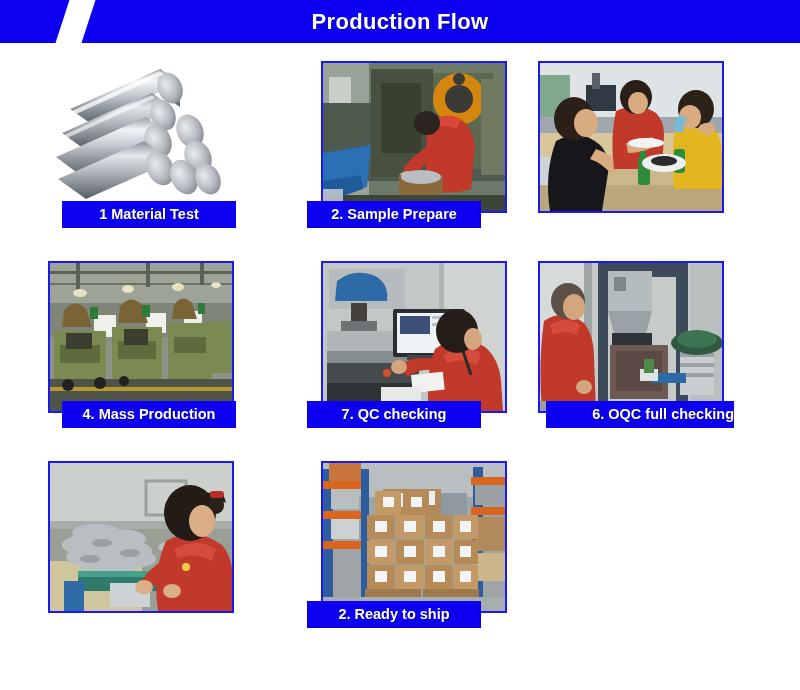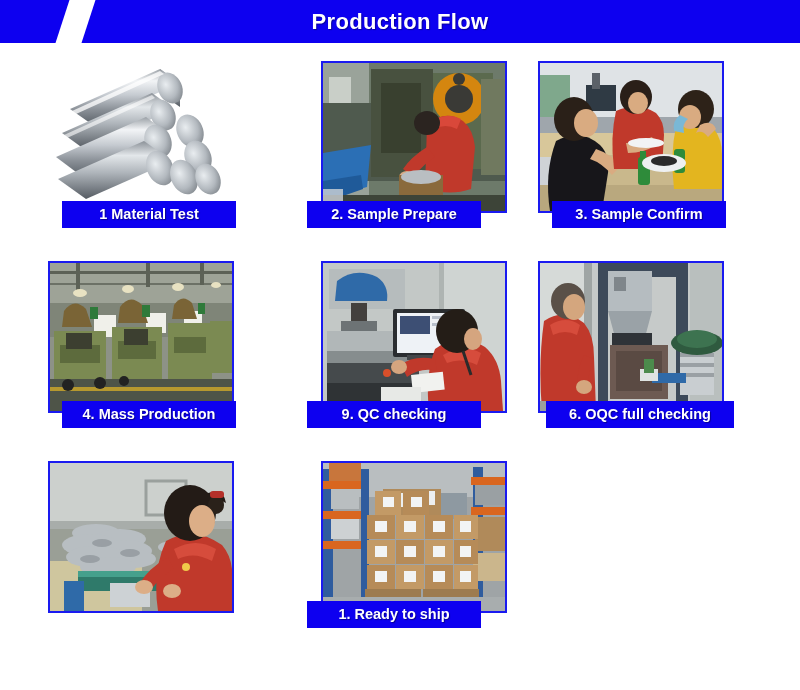--- a/index.html
+++ b/index.html
@@ -261,7 +261,6 @@
         </svg>
       </div>
     </div>
-    <div class="step-label lbl-pos">3. Sample Confirm</div>
   </div>
 
   <div class="cell col0 row1">

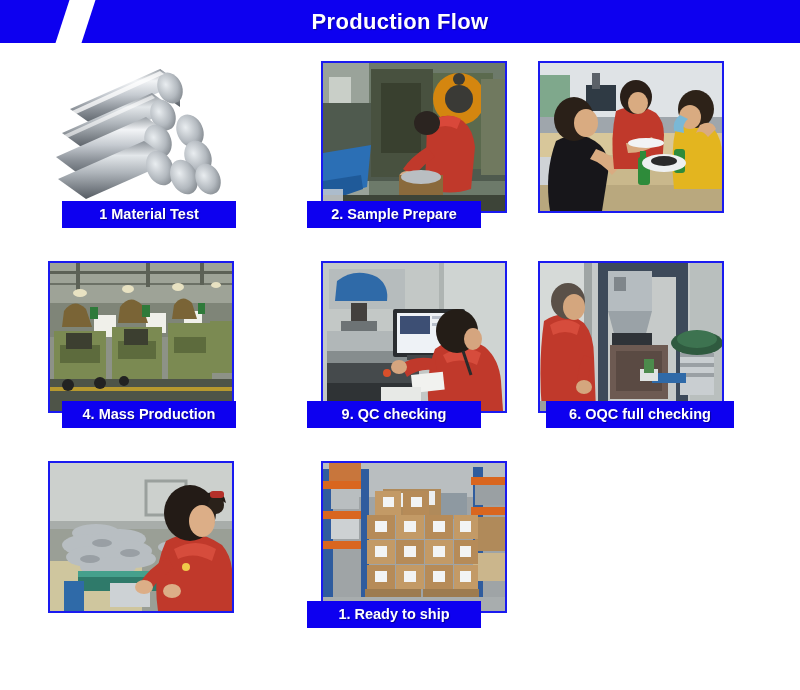--- a/index.html
+++ b/index.html
@@ -363,7 +363,7 @@
         </svg>
       </div>
     </div>
-    <div class="step-label lbl-pos">9. QC checking</div>
+    <div class="step-label lbl-pos">7. QC checking</div>
   </div>
 
   <div class="cell col2 row1">

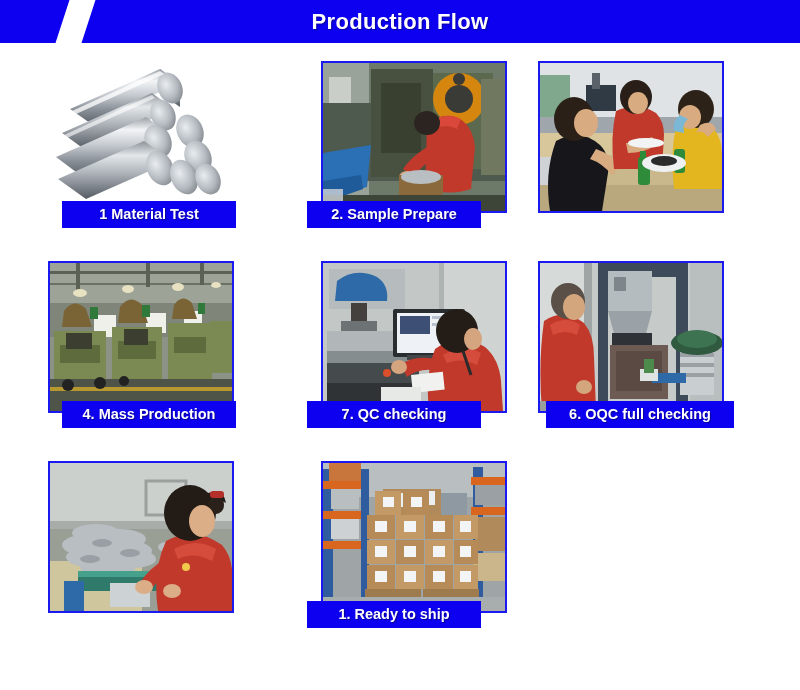--- a/index.html
+++ b/index.html
@@ -106,6 +106,7 @@
   .step-label.wide {
     left: 8px;
     width: 188px;
+    text-align: right;
   }
   .lbl-pos { top: 140px; }
 </style>

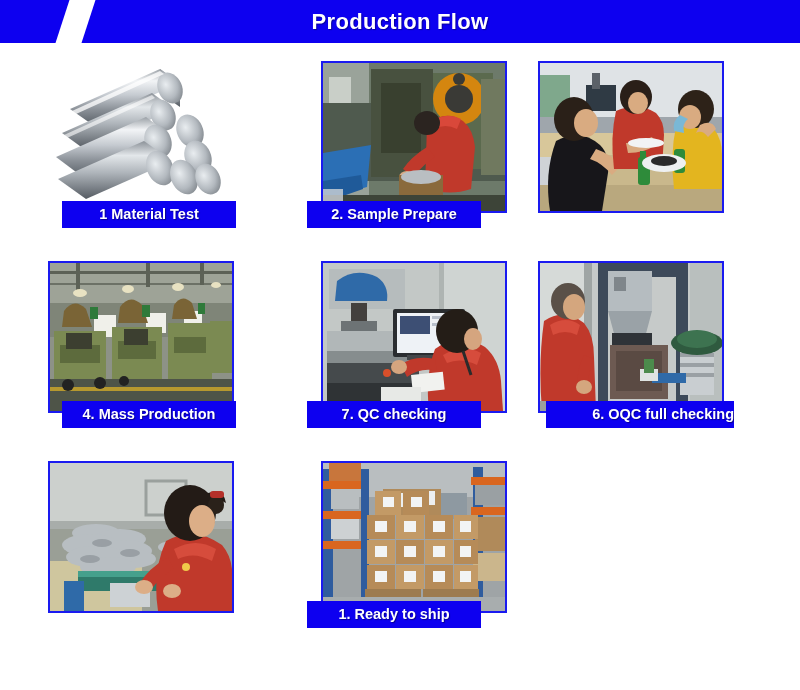--- a/index.html
+++ b/index.html
@@ -536,7 +536,7 @@
         </svg>
       </div>
     </div>
-    <div class="step-label lbl-pos">1. Ready to ship</div>
+    <div class="step-label lbl-pos">2. Ready to ship</div>
   </div>
 
 </div>

